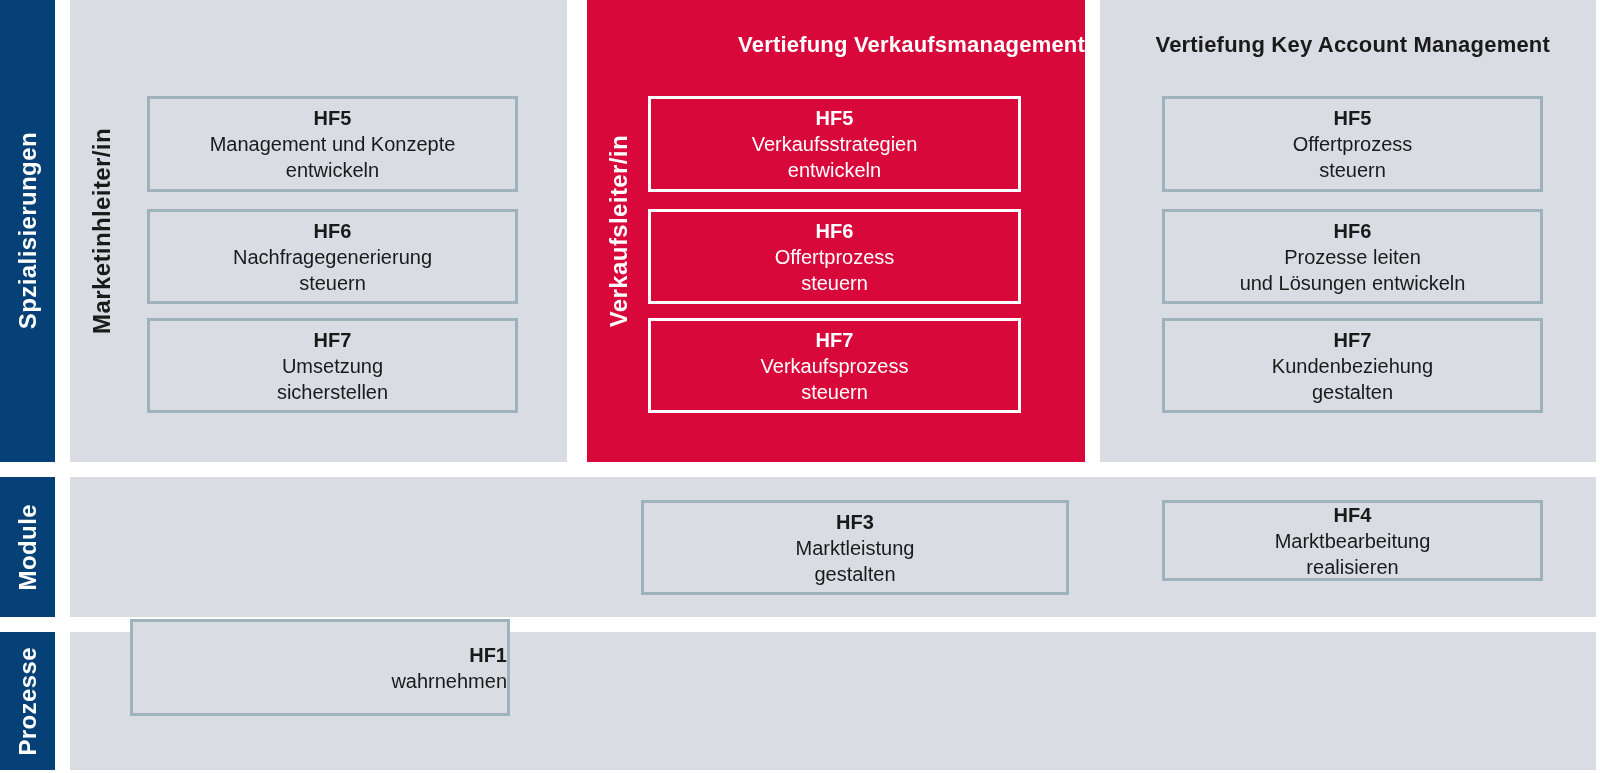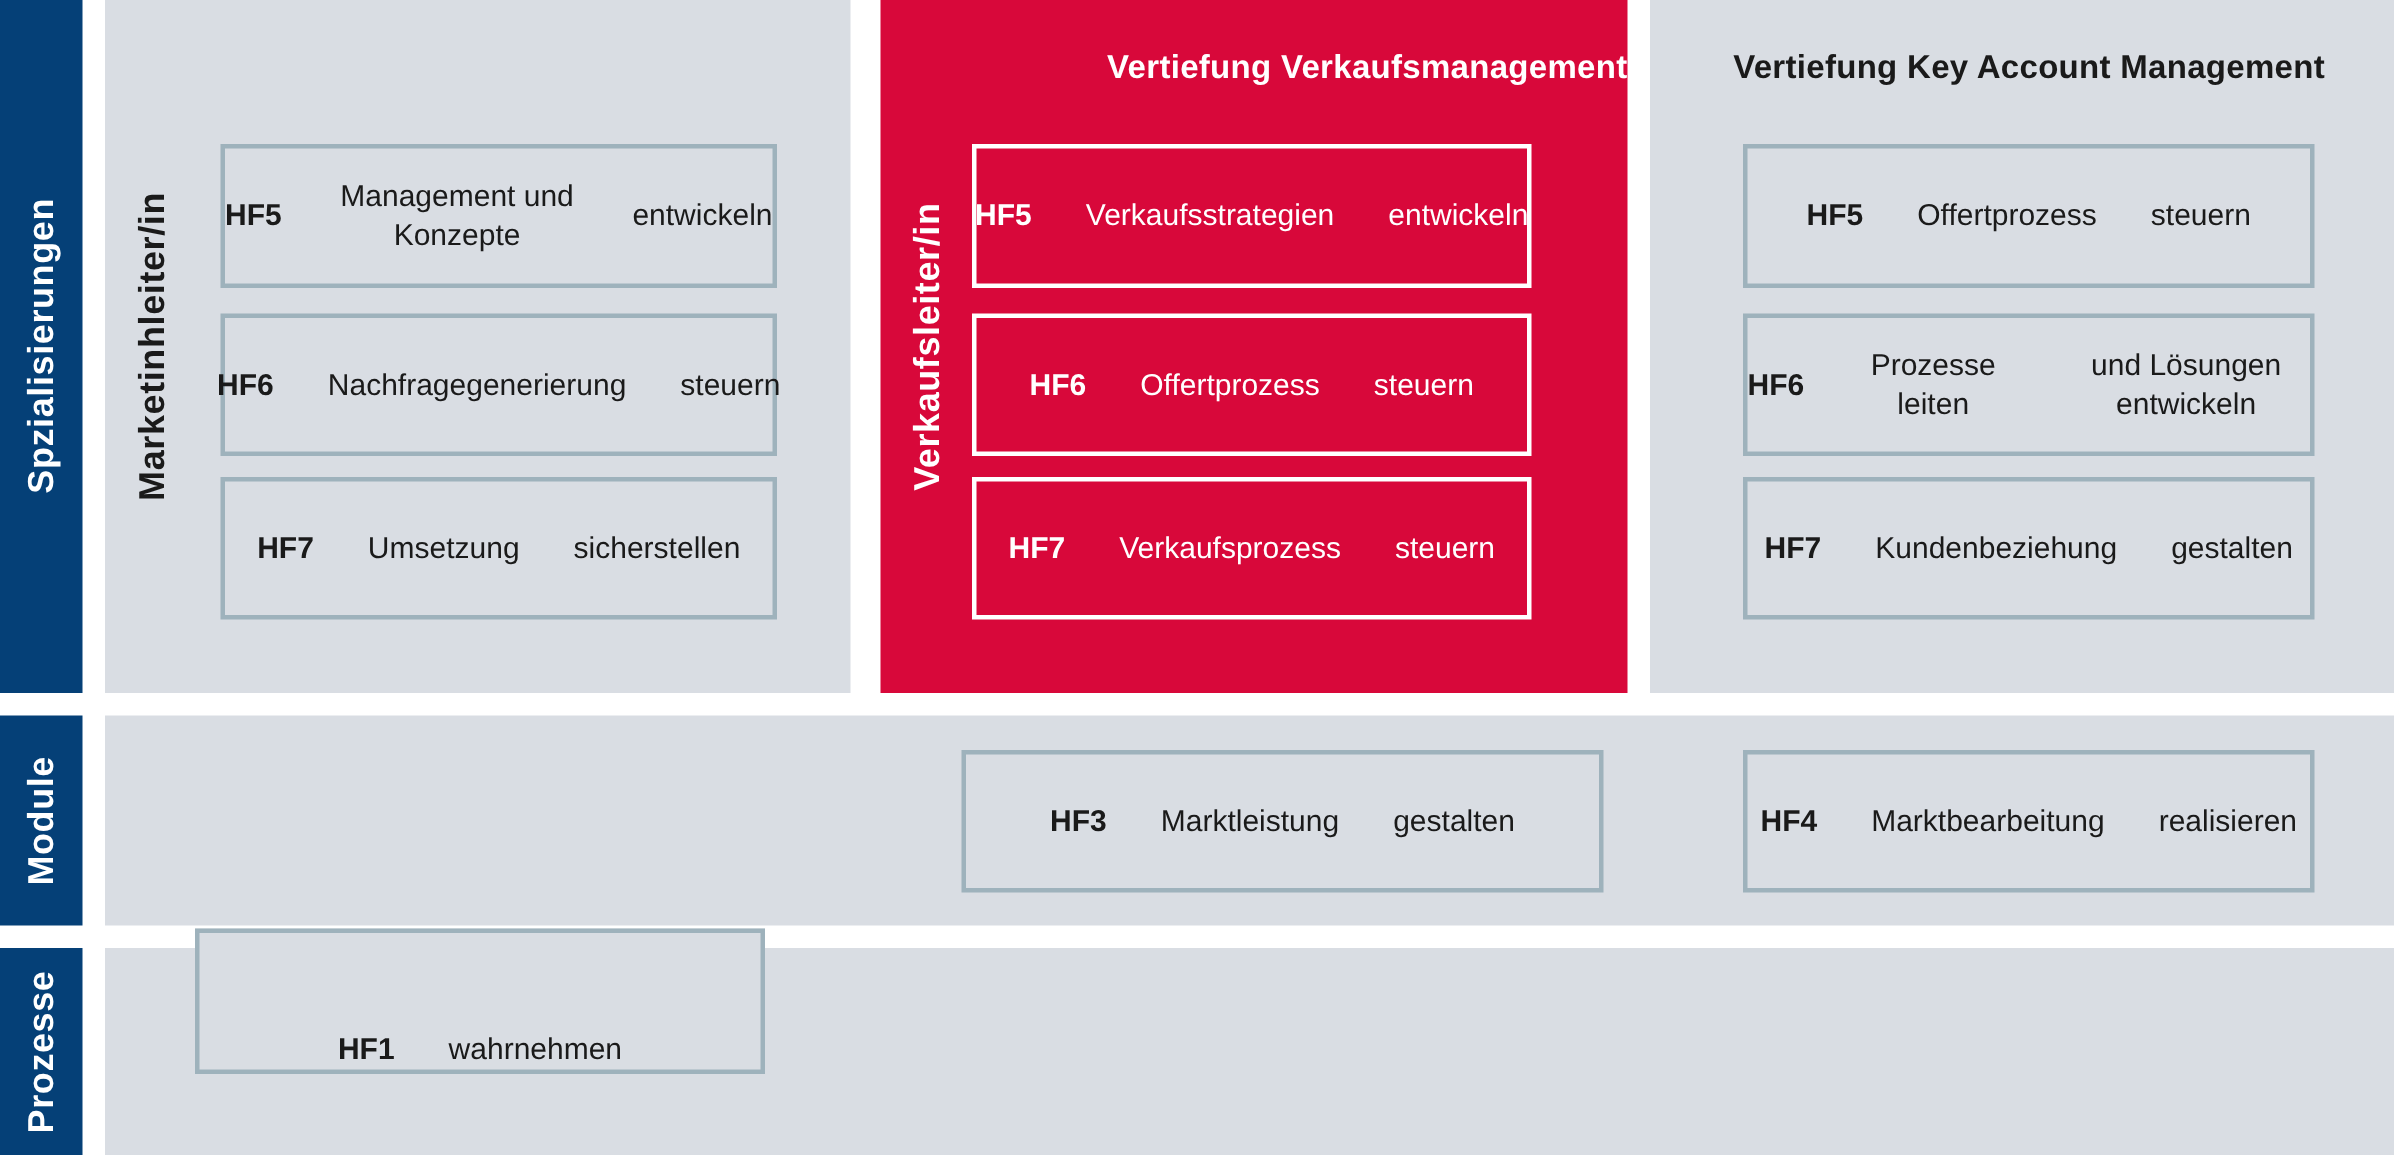--- a/index.html
+++ b/index.html
@@ -37,10 +37,9 @@
   
   .hf-box{
     position:absolute;background:#d9dde3;border:3px solid #9eb2bc;
-    display:flex;align-items:center;justify-content:center;
+    display:flex;flex-direction:column;align-items:center;justify-content:center;
     text-align:center;font-size:20px;line-height:26px;color:#1a1a1a;
     box-sizing:border-box;
-    gap:36px;
   }
   .hf-box.red{background:#d8083a;border-color:#ffffff;color:#ffffff;}
   .hf-box .code{font-weight:bold;}

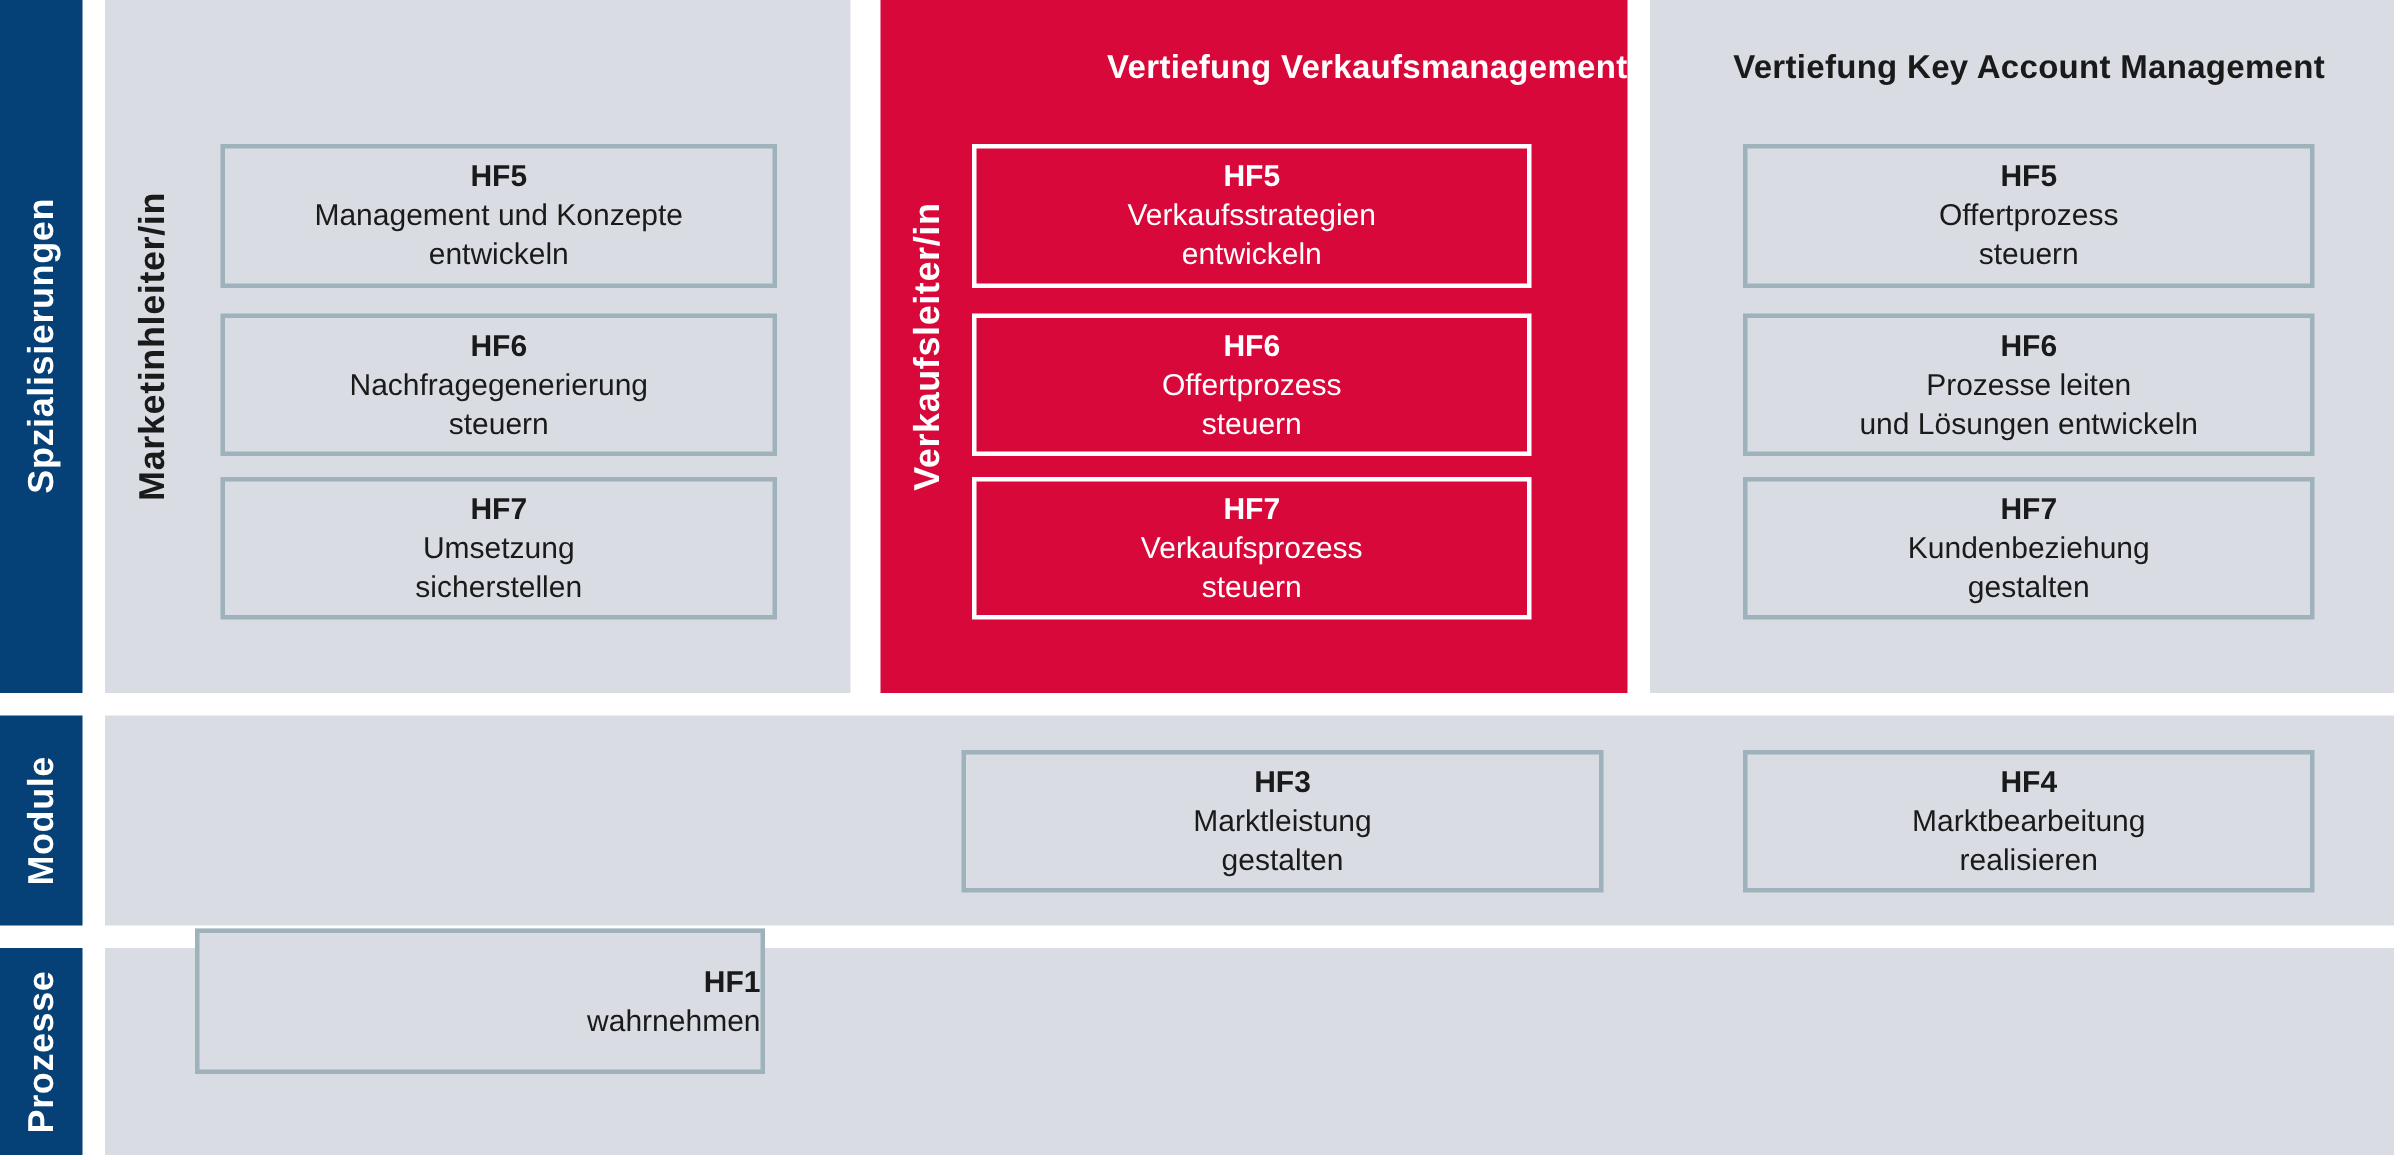--- a/index.html
+++ b/index.html
@@ -127,7 +127,7 @@
     <div>Marktleistung</div>
     <div>gestalten</div>
   </div>
-  <div class="hf-box" style="left:1162px;top:500px;width:381px;height:95px;">
+  <div class="hf-box" style="left:1162px;top:500px;width:381px;height:81px;">
     <div class="code">HF4</div>
     <div>Marktbearbeitung</div>
     <div>realisieren</div>

